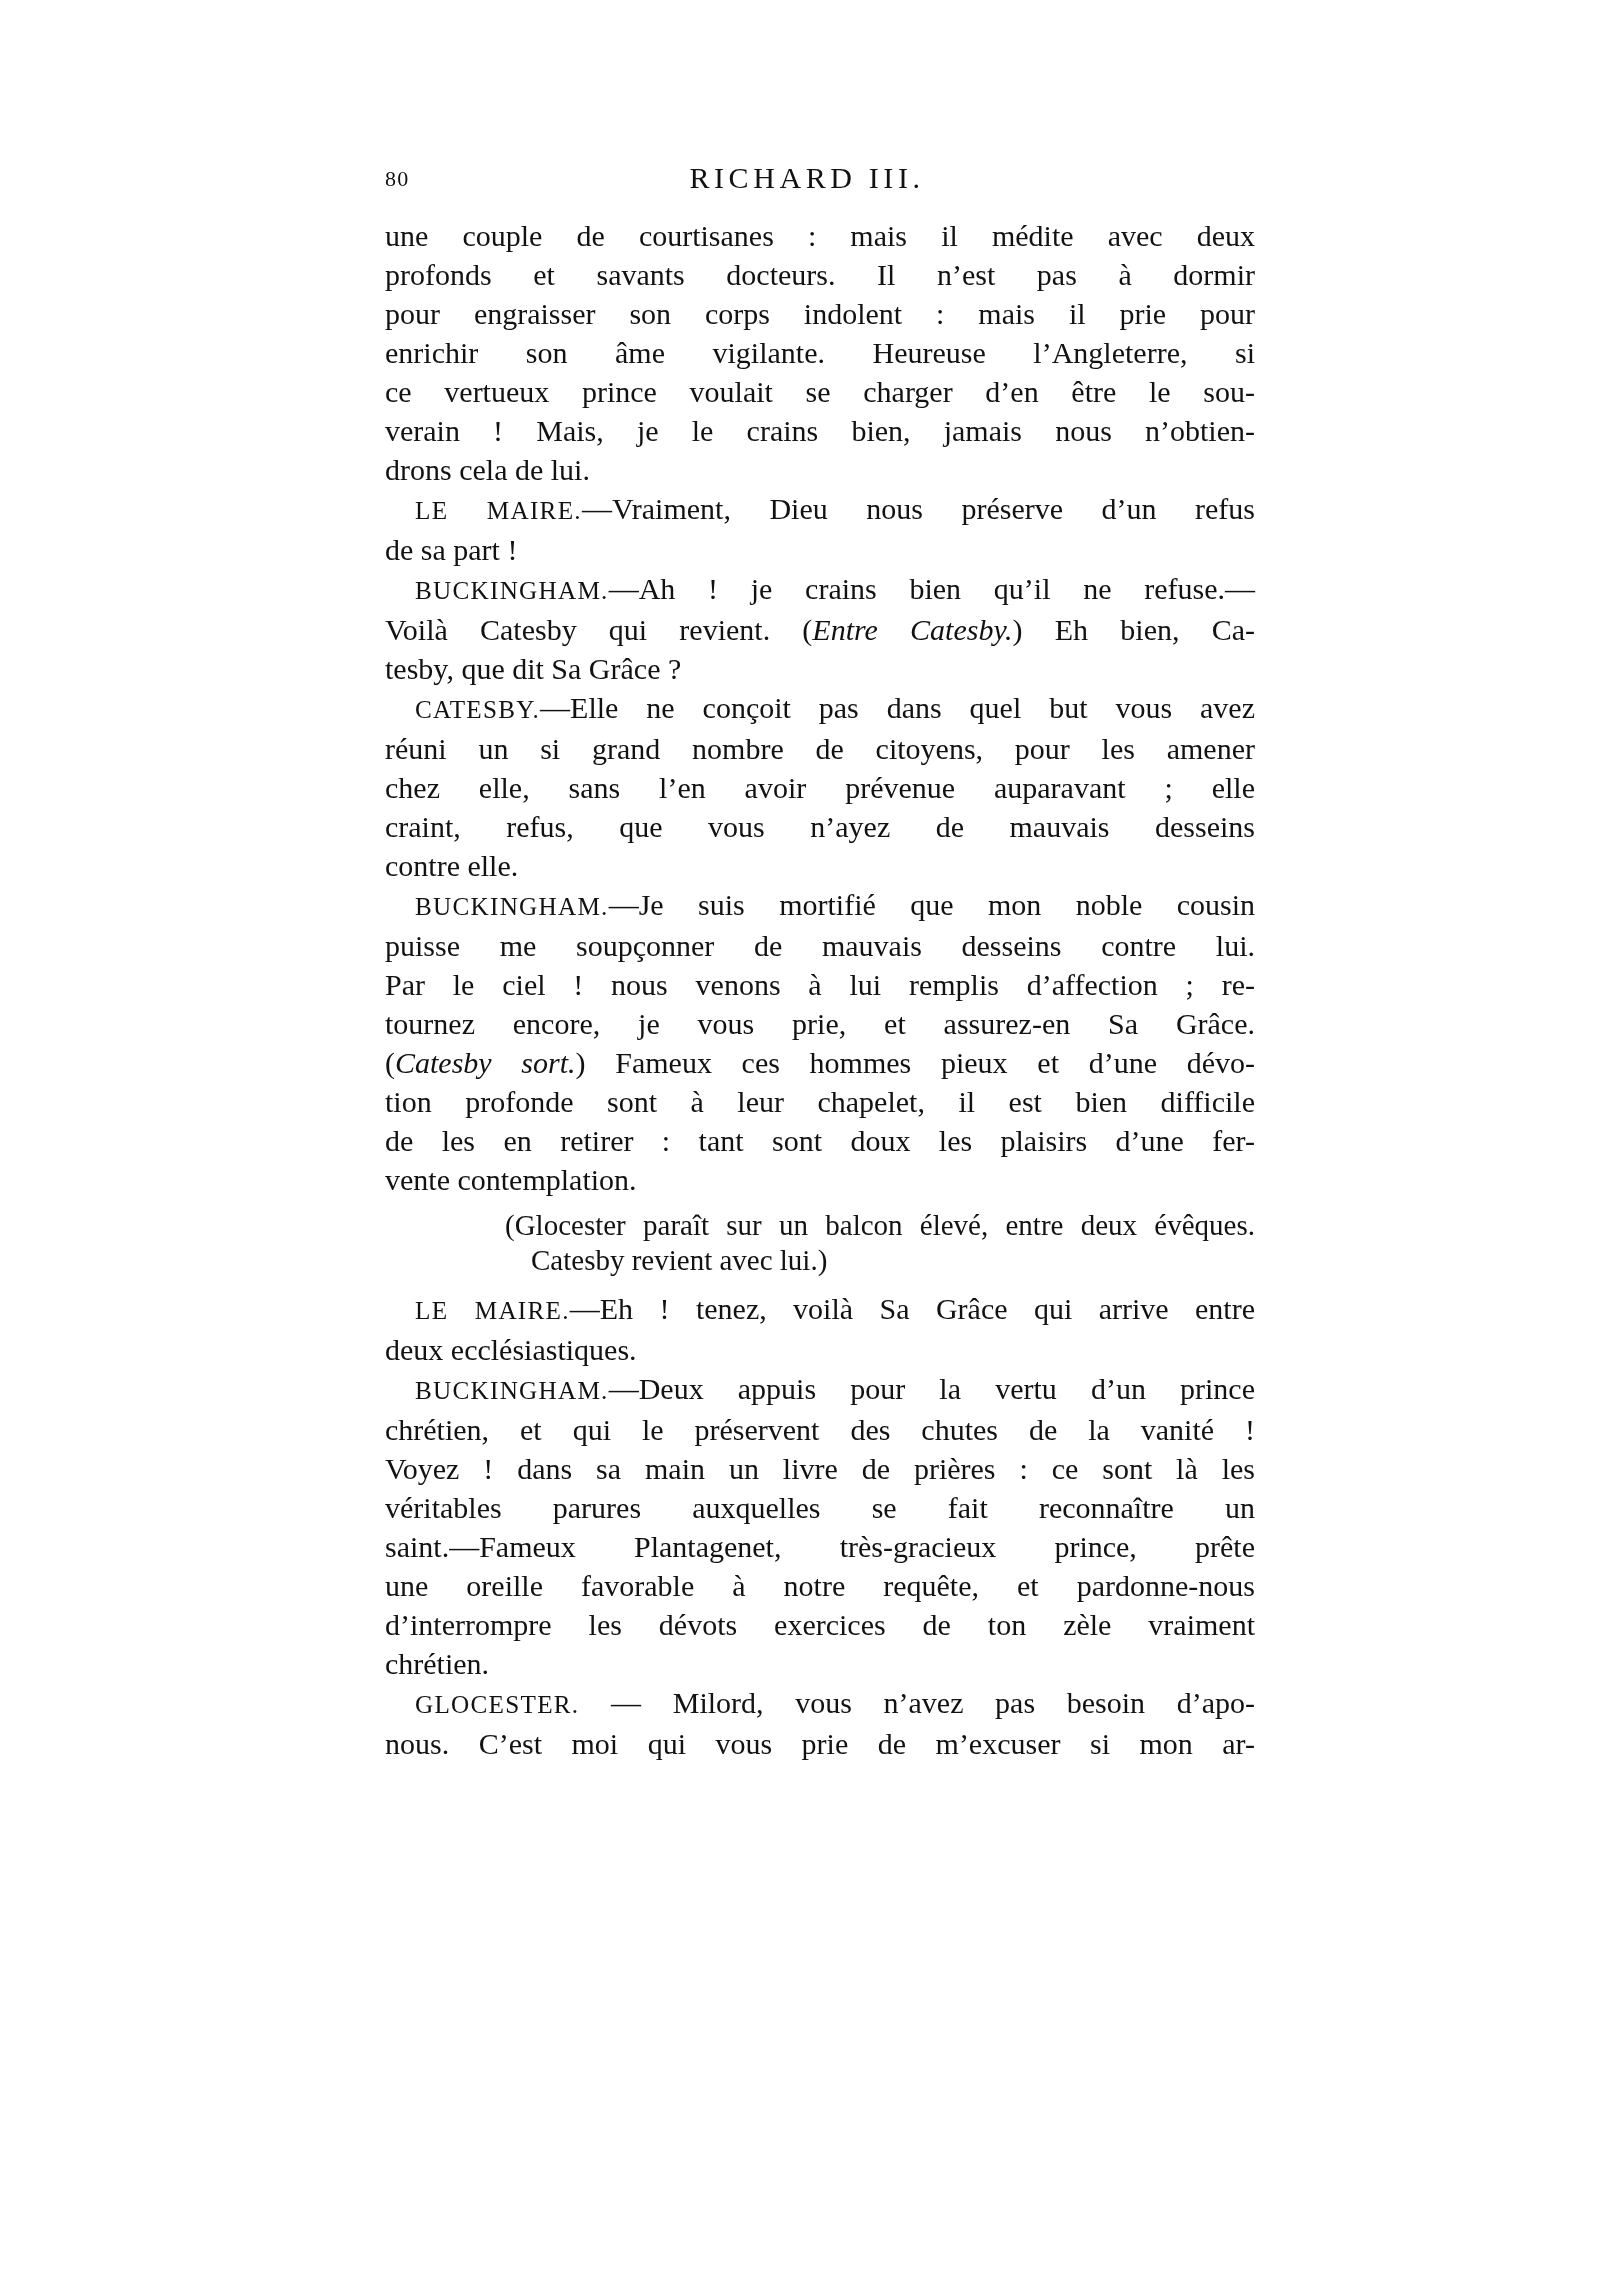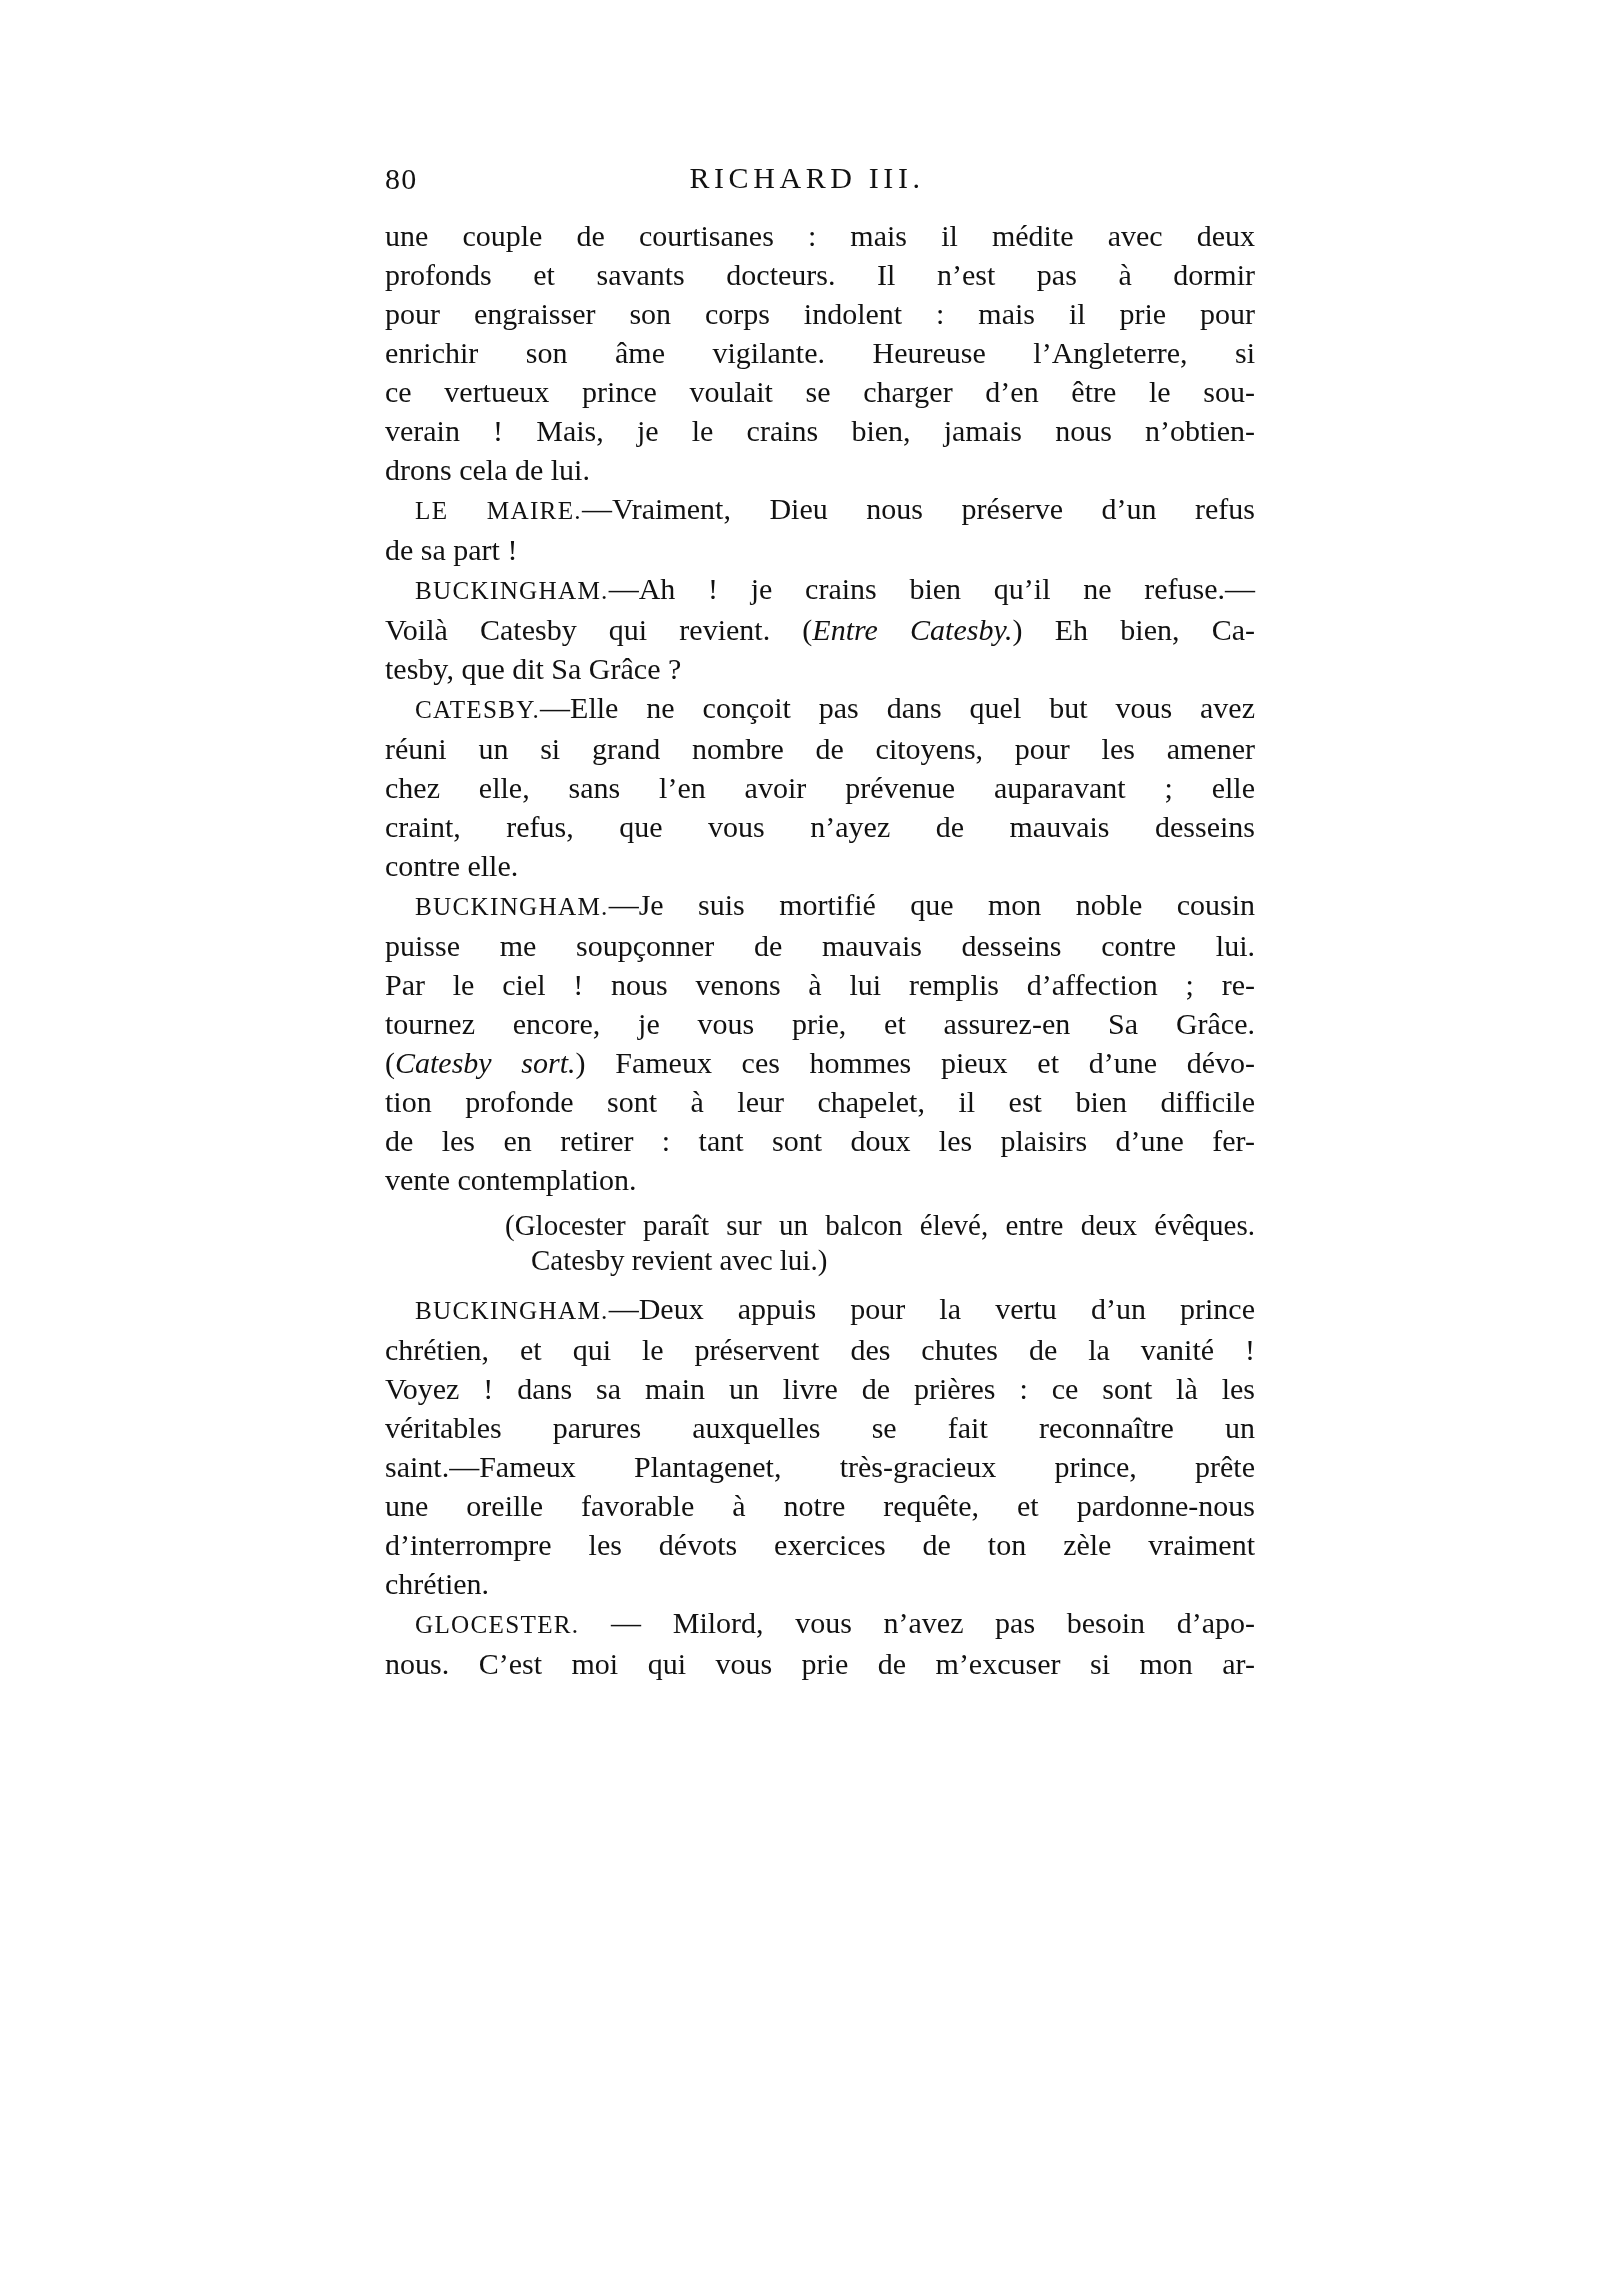--- a/index.html
+++ b/index.html
@@ -29,7 +29,7 @@
     position: absolute;
     left: 0;
     top: 1.3px;
-    font-size: 30px;
+    font-size: 22px;
     letter-spacing: 1.3px;
   }
   .running-title {

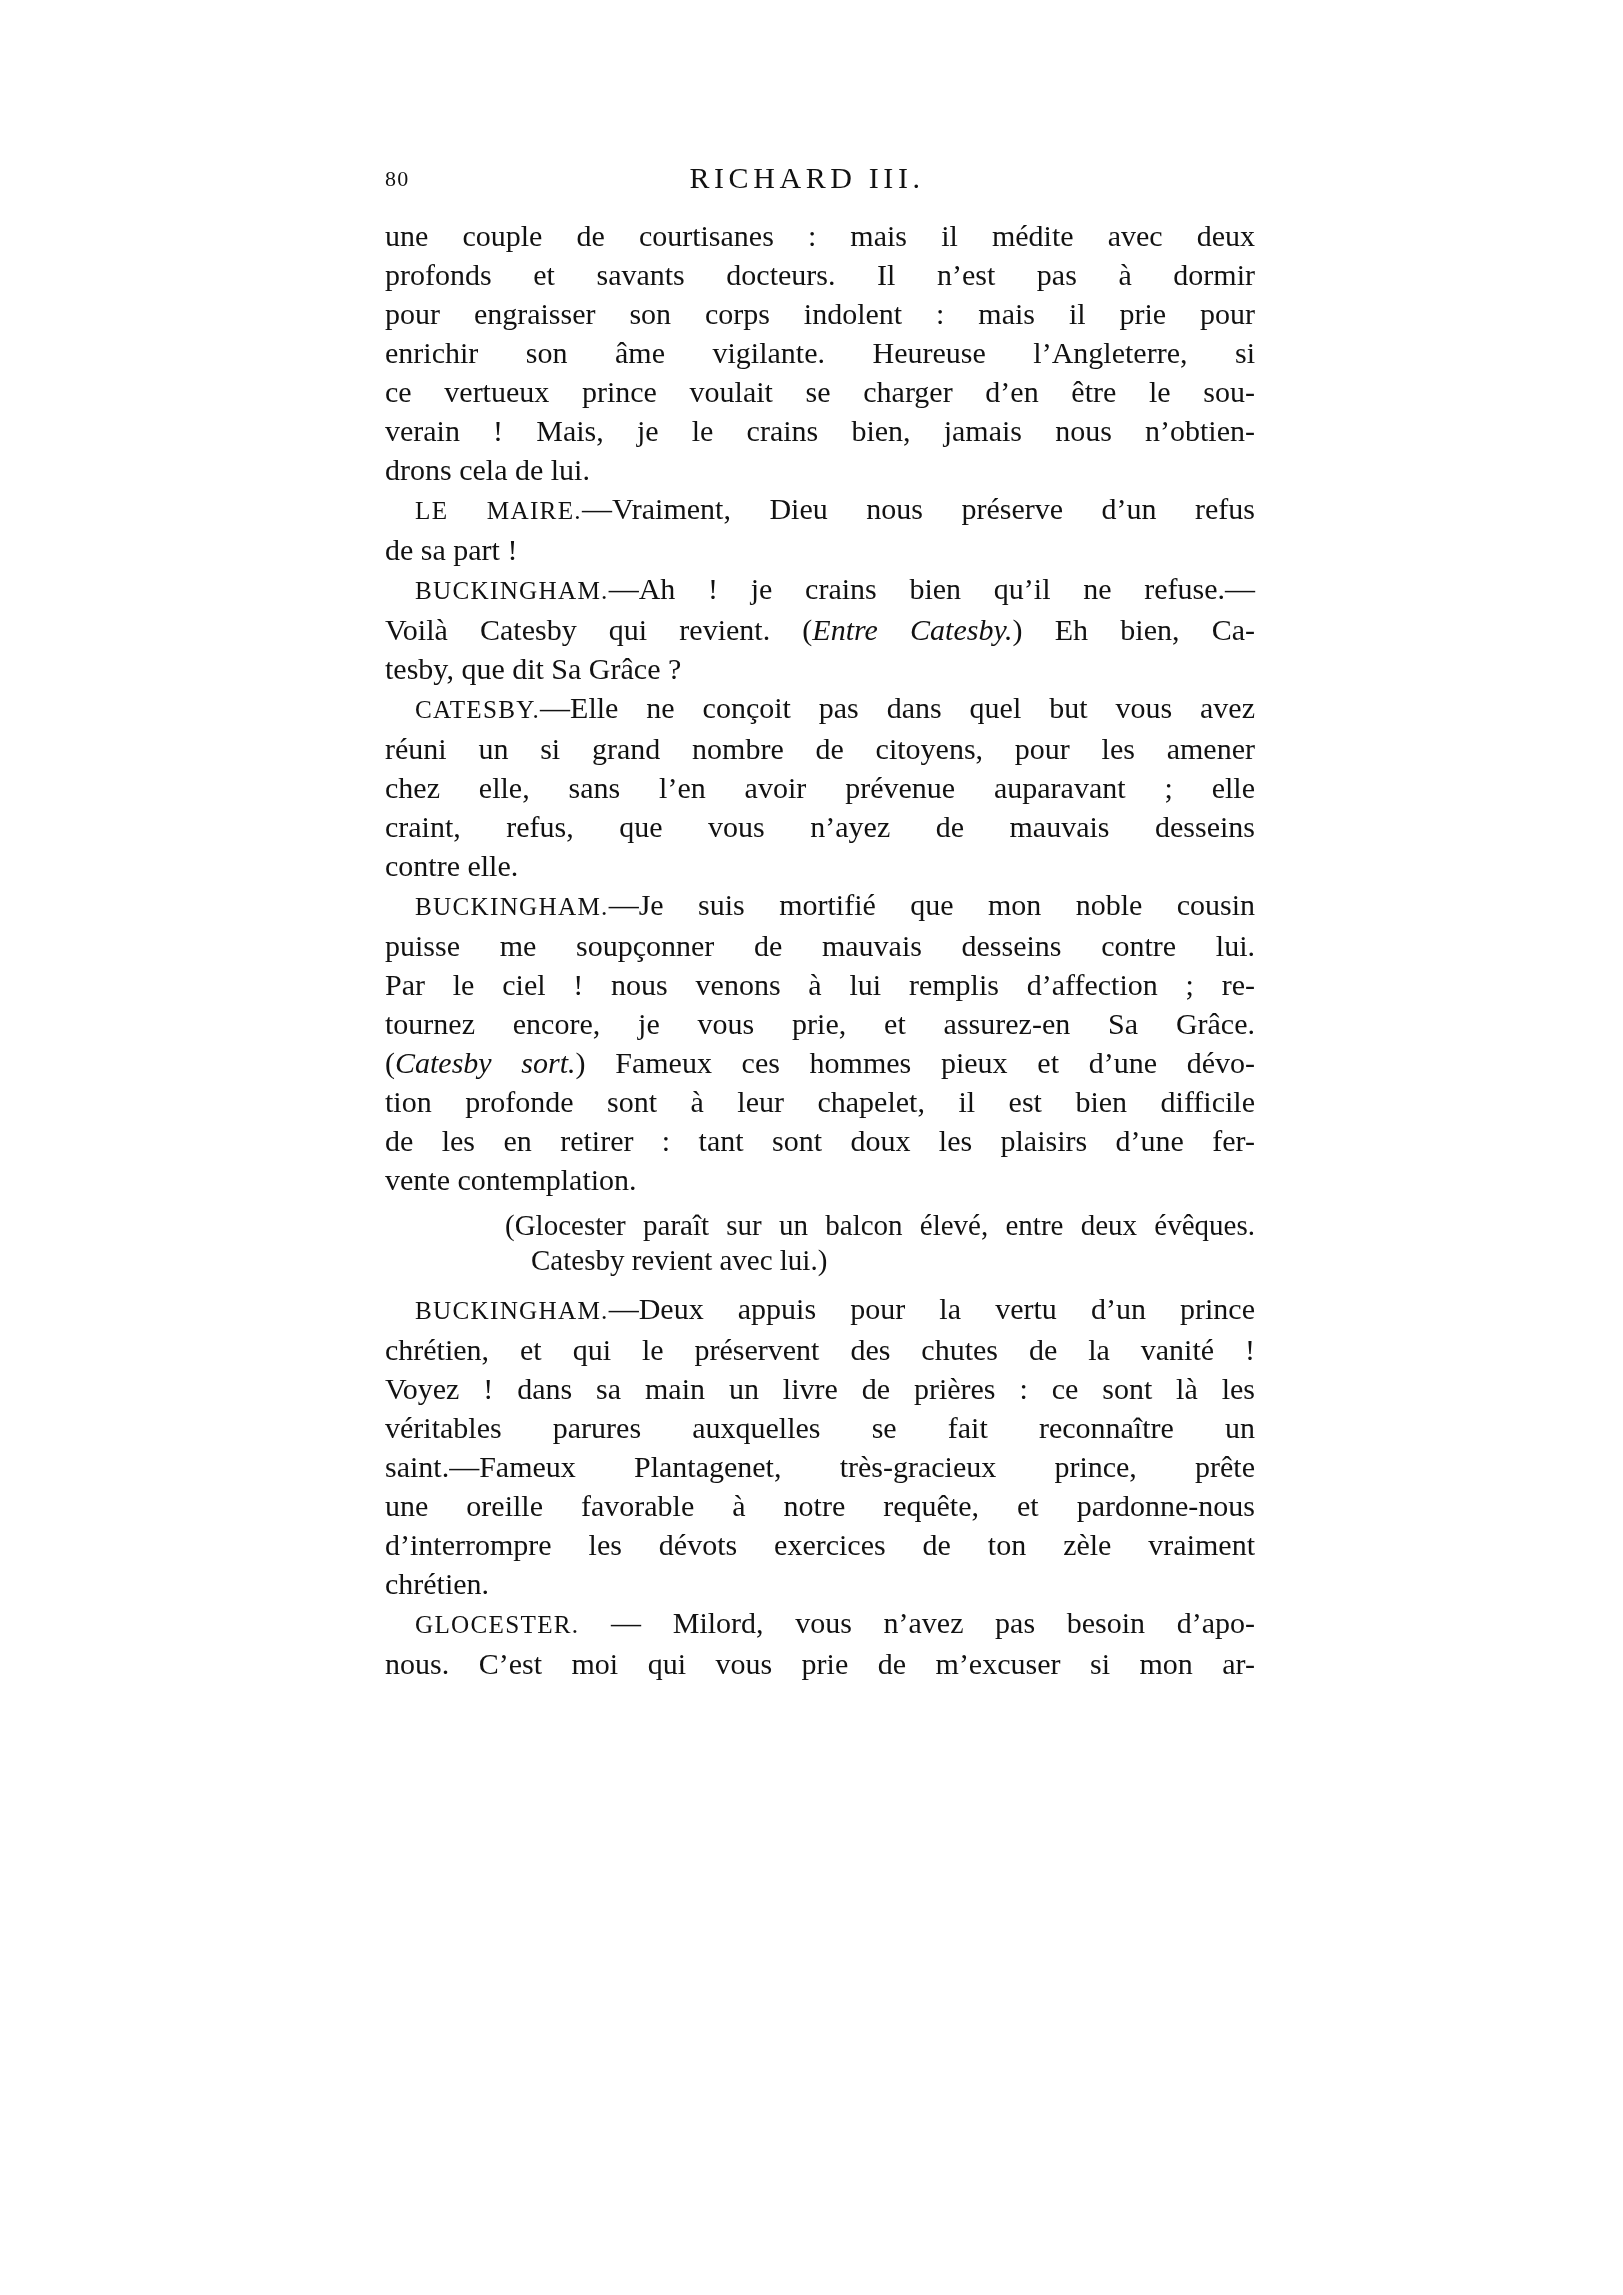--- a/index.html
+++ b/index.html
@@ -117,6 +117,10 @@
         <div class="pline lastline"><span>Catesby revient avec lui.)</span></div>
       </div>
       <div class="para">
+        <div class="pline indent"><span class="seg-smallcaps">LE MAIRE.</span><span>—Eh ! tenez, voilà Sa Grâce qui arrive entre</span></div>
+        <div class="pline lastline"><span>deux ecclésiastiques.</span></div>
+      </div>
+      <div class="para">
         <div class="pline indent"><span class="seg-smallcaps">BUCKINGHAM.</span><span>—Deux appuis pour la vertu d’un prince</span></div>
         <div class="pline"><span>chrétien, et qui le préservent des chutes de la vanité !</span></div>
         <div class="pline"><span>Voyez ! dans sa main un livre de prières : ce sont là les</span></div>

